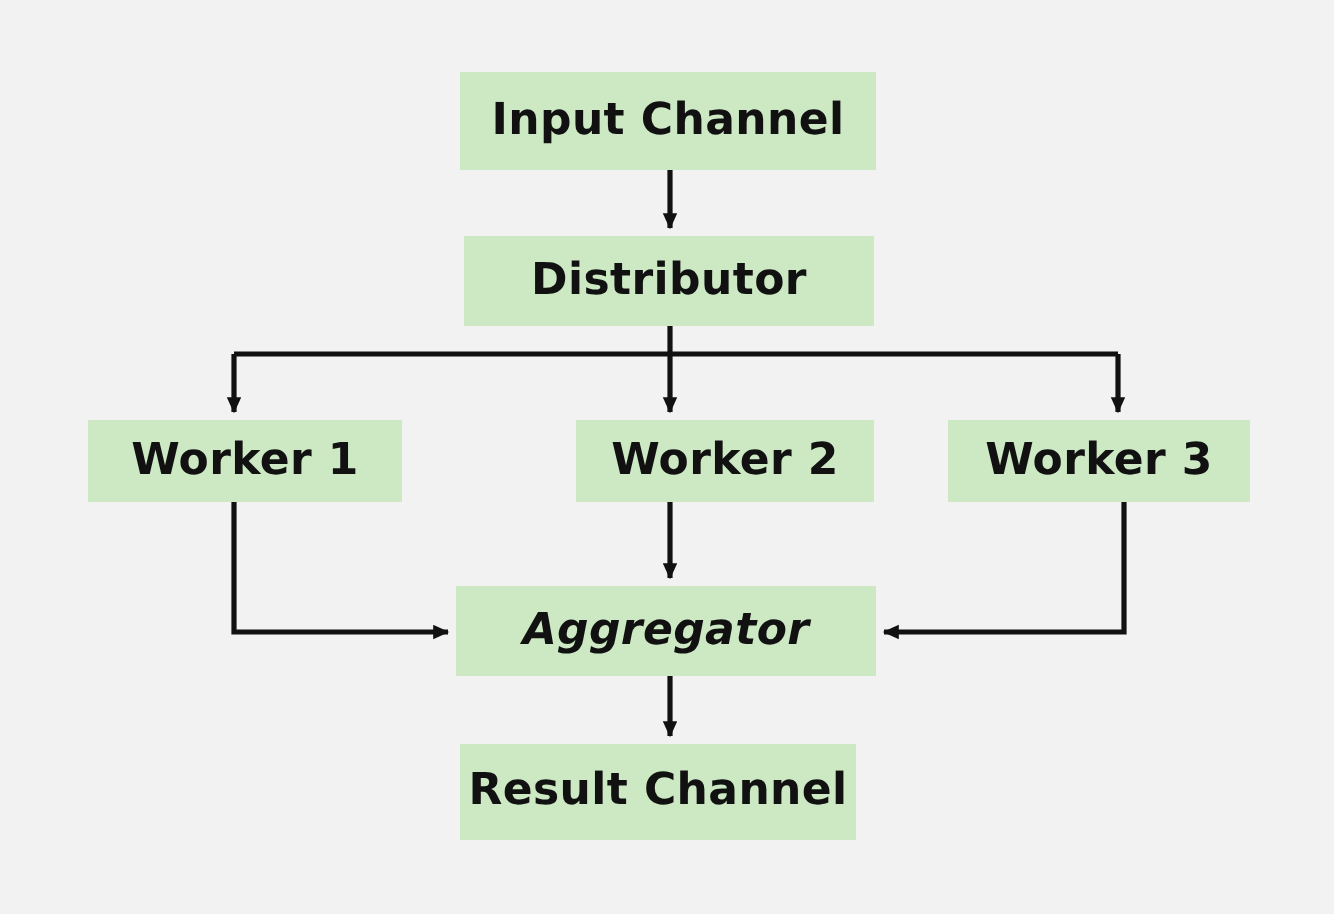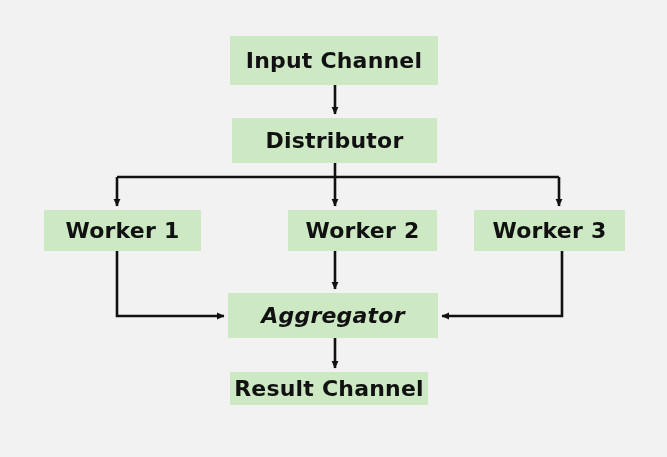--- a/index.html
+++ b/index.html
@@ -119,7 +119,7 @@
     <span class="node-label">Aggregator</span>
   </div>
 
-  <div class="node" id="node-result_channel" style="left: 230px; top: 372px; width: 198px; height: 33px; background: rgb(204, 233, 196); color: rgb(17, 17, 17);">
+  <div class="node" id="node-result_channel" style="left: 230px; top: 372px; width: 198px; height: 48px; background: rgb(204, 233, 196); color: rgb(17, 17, 17);">
     <span class="node-label">Result Channel</span>
   </div>
 

